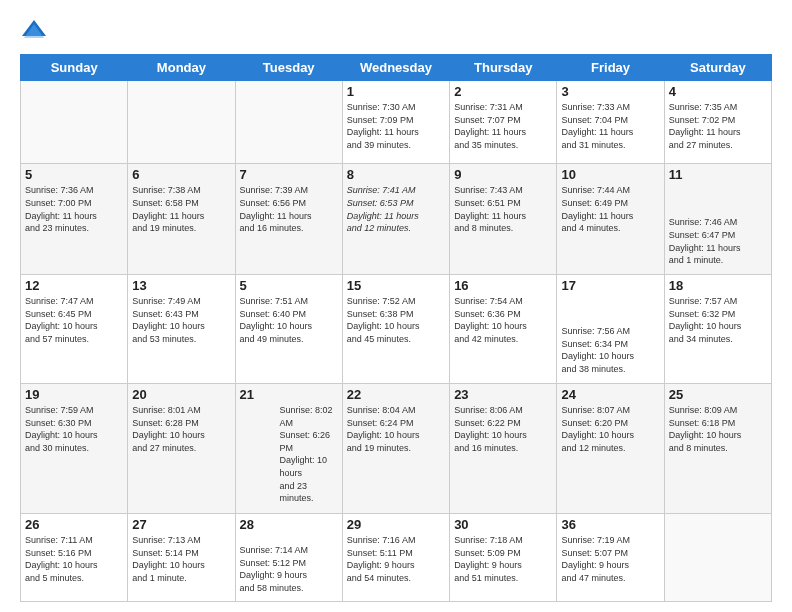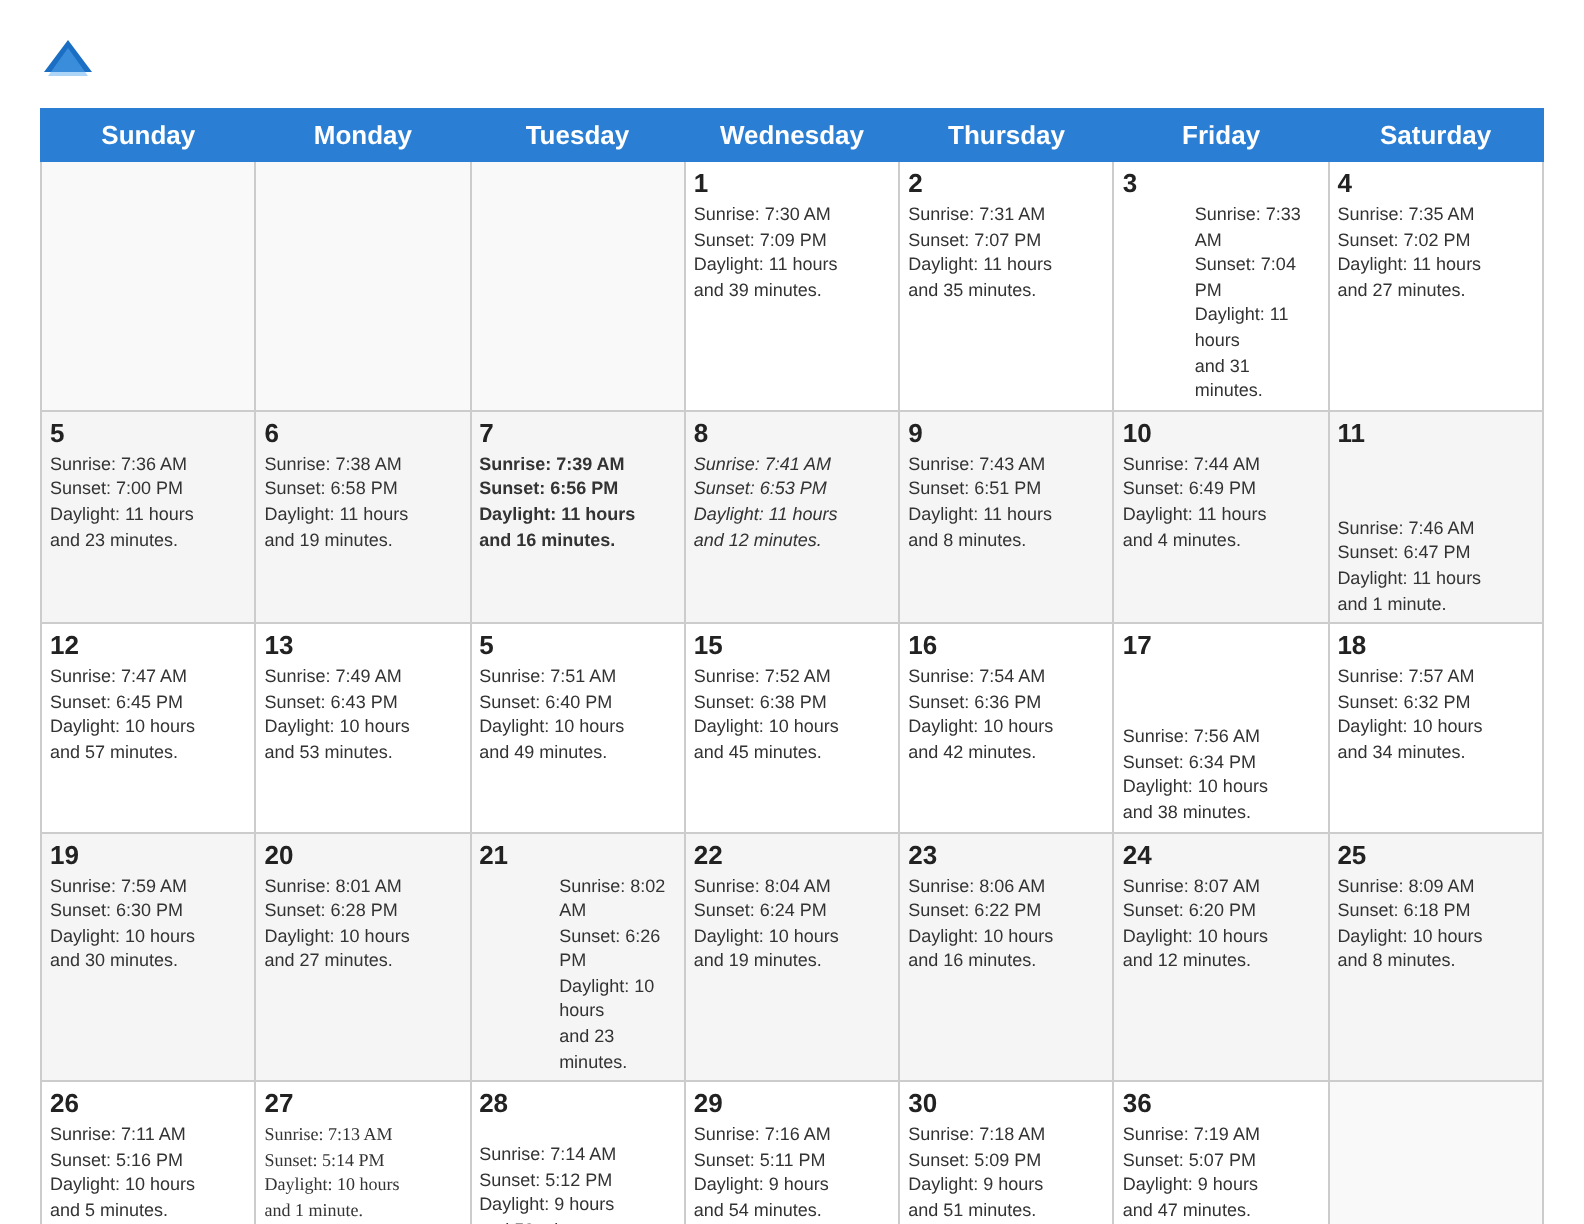--- a/index.html
+++ b/index.html
@@ -157,7 +157,7 @@
           </td>
           <td>
             <span class="day-number">3</span>
-            <div class="day-info" style="white-space: pre-line; margin-left: 36px;">Sunrise: 7:33 AM
+            <div class="day-info" style="white-space: pre-line;">Sunrise: 7:33 AM
 Sunset: 7:04 PM
 Daylight: 11 hours
 and 31 minutes.</div>

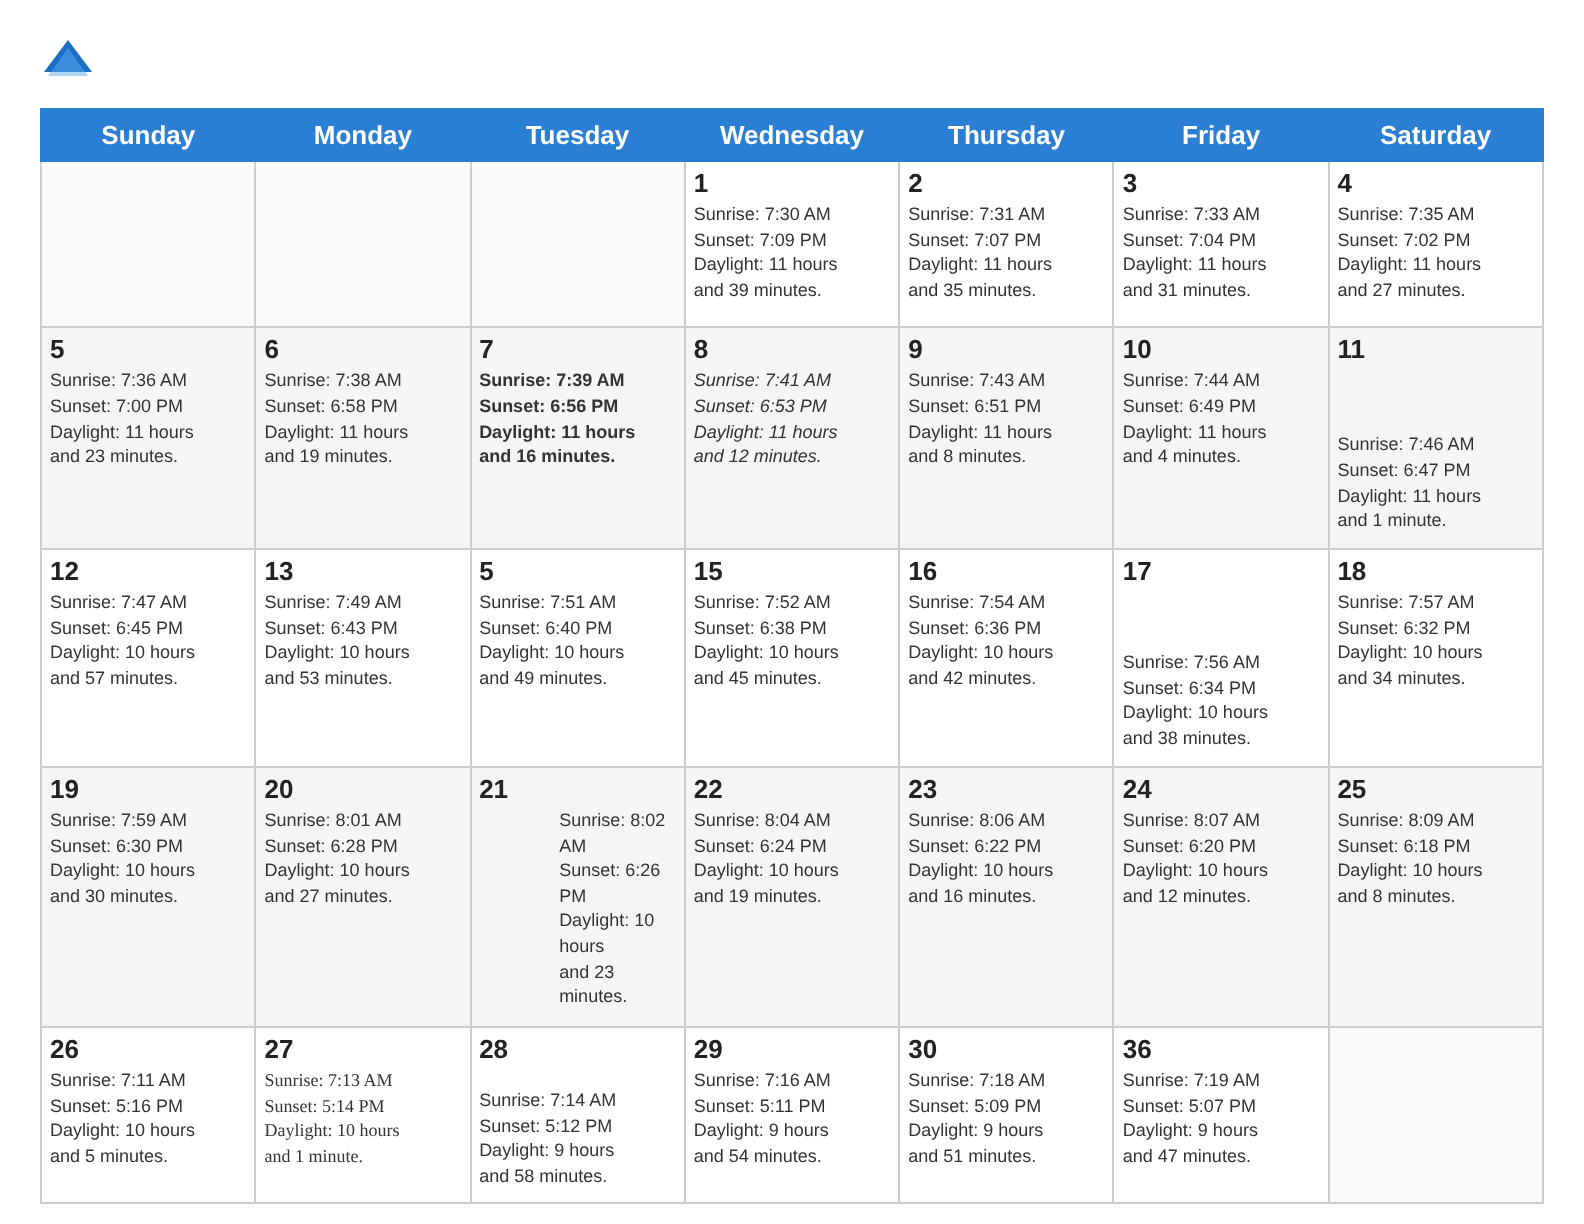--- a/index.html
+++ b/index.html
@@ -187,7 +187,7 @@
           </td>
           <td>
             <span class="day-number">7</span>
-            <div class="day-info" style="white-space: pre-line; font-weight: bold;">Sunrise: 7:39 AM
+            <div class="day-info" style="white-space: pre-line;">Sunrise: 7:39 AM
 Sunset: 6:56 PM
 Daylight: 11 hours
 and 16 minutes.</div>

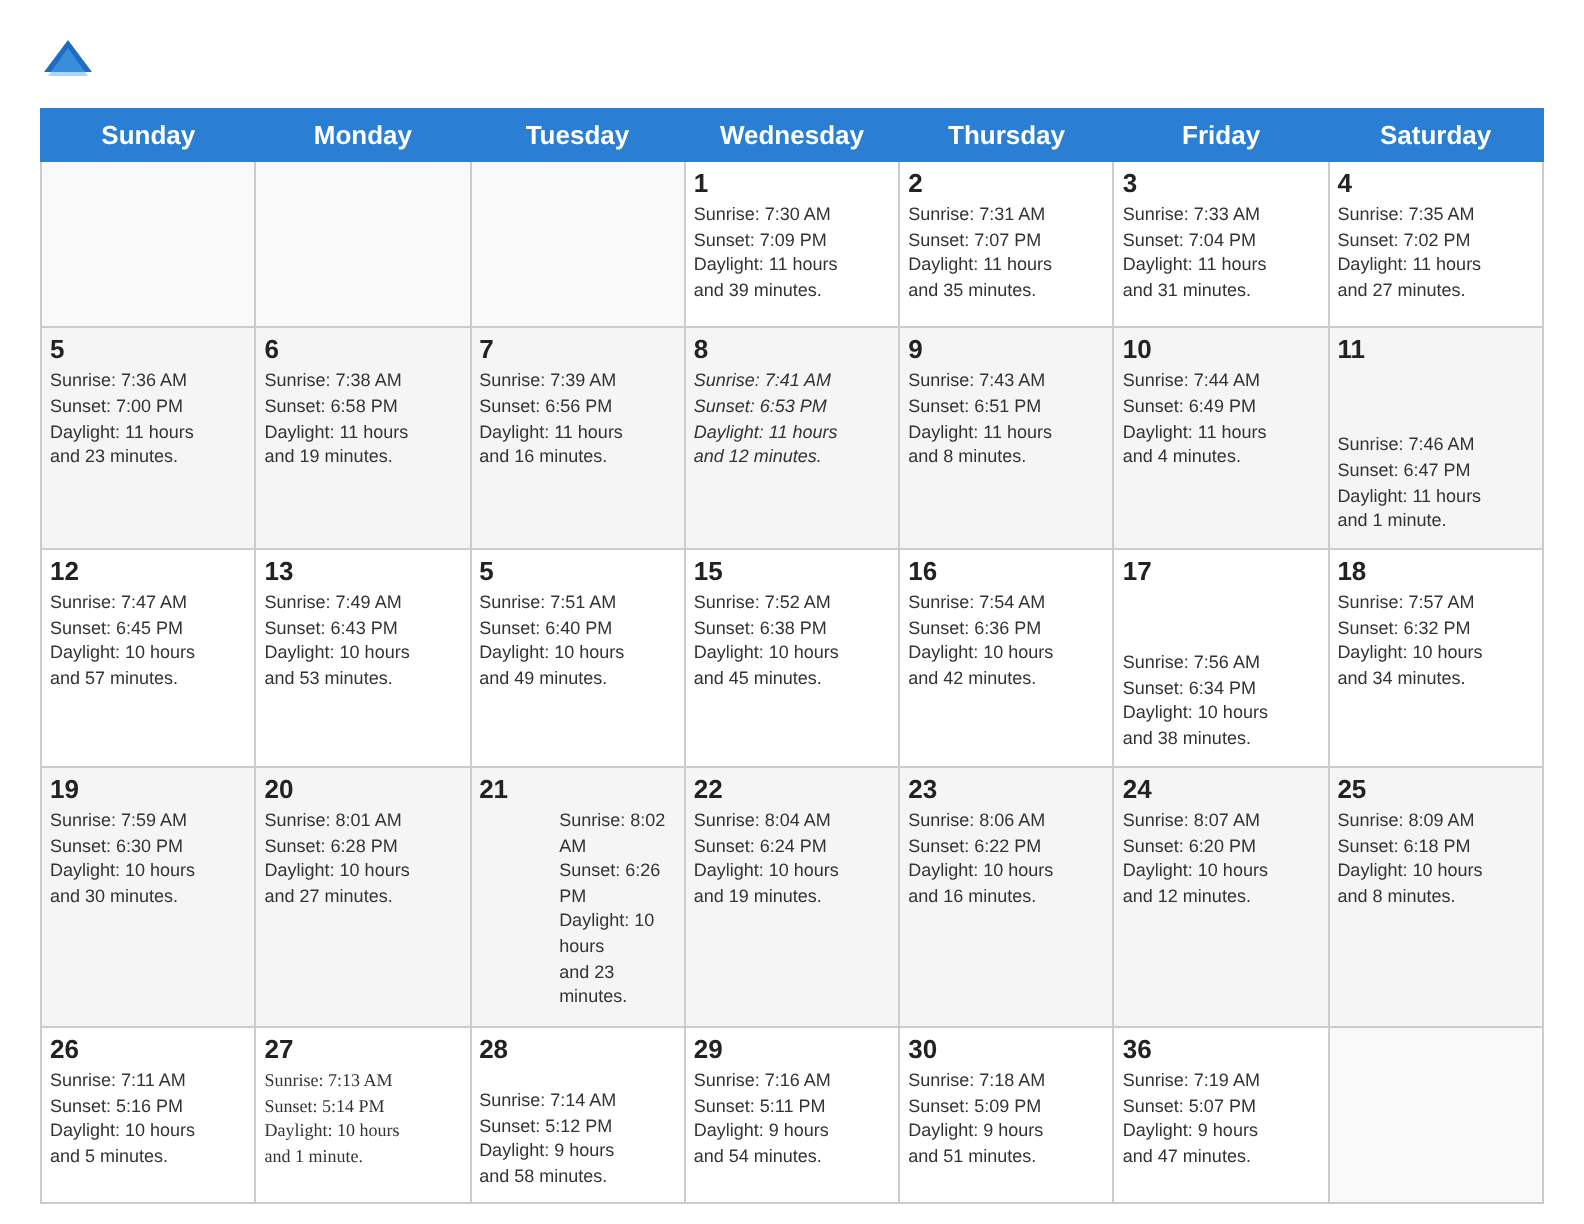--- a/index.html
+++ b/index.html
@@ -333,7 +333,7 @@
           </td>
           <td>
             <span class="day-number">27</span>
-            <div class="day-info" style="white-space: pre-line; font-family: Liberation Serif, serif;">Sunrise: 7:13 AM
+            <div class="day-info" style="white-space: pre-line;">Sunrise: 7:13 AM
 Sunset: 5:14 PM
 Daylight: 10 hours
 and 1 minute.</div>

